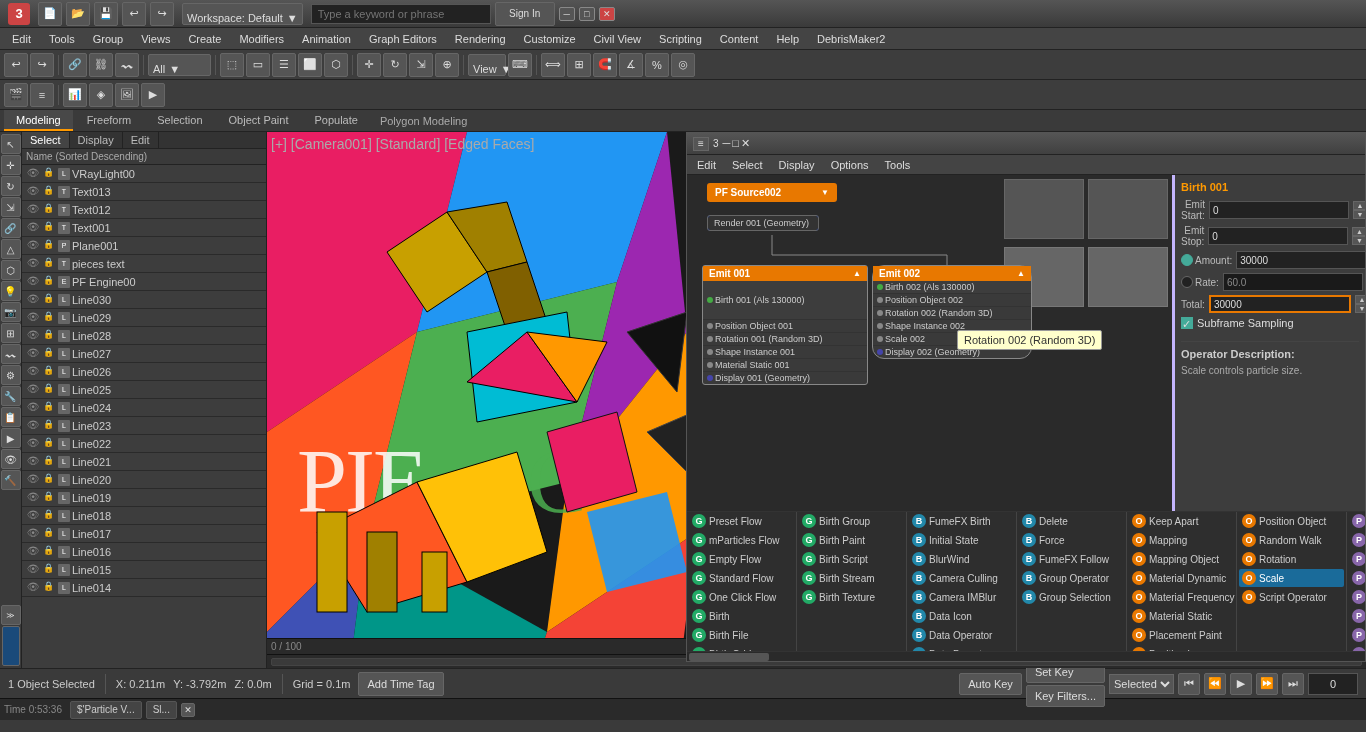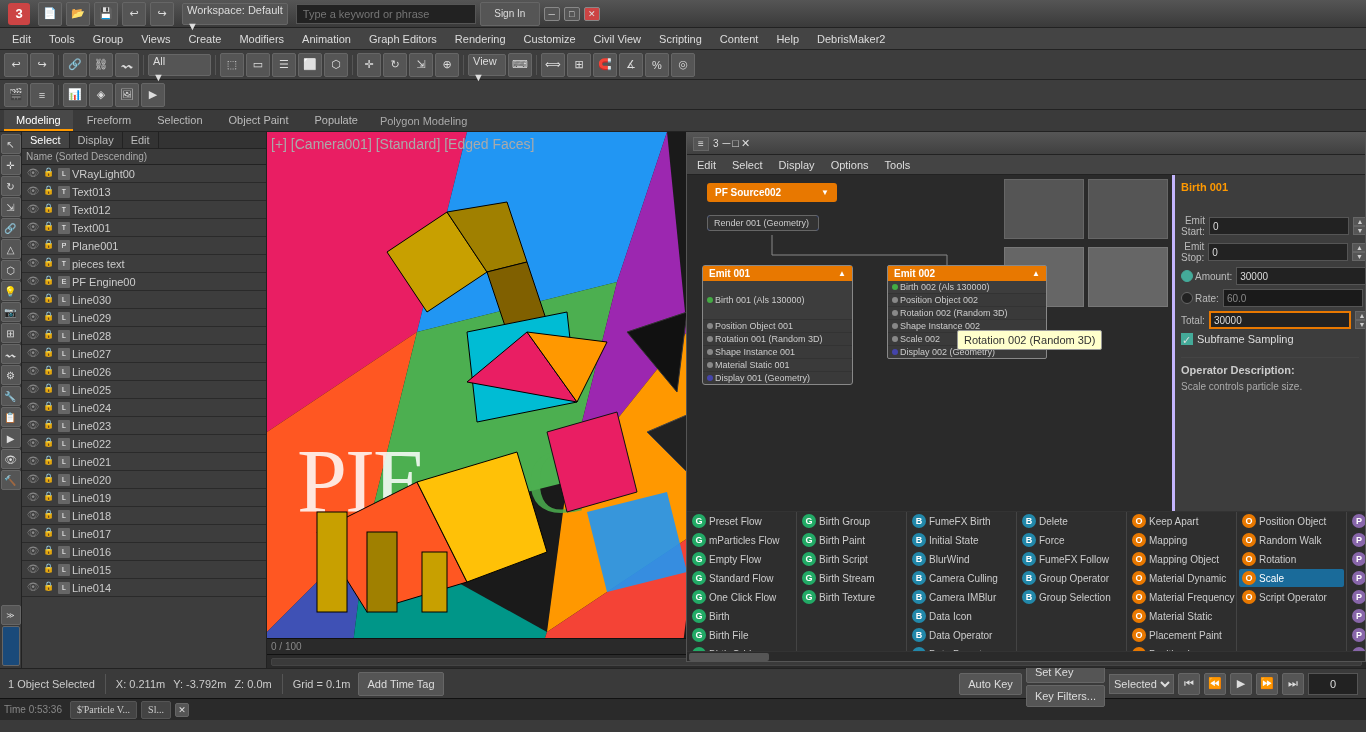--- a/index.html
+++ b/index.html
@@ -22,7 +22,7 @@
 
     .tb-btn { width: 24px; height: 24px; background: #555; border: 1px solid #666; border-radius: 2px; cursor: pointer; display: flex; align-items: center; justify-content: center; font-size: 11px; color: #ddd; flex-shrink: 0; }
     .tb-sep { width: 1px; height: 20px; background: #555; margin: 0 2px; }
-    .tb-dropdown { height: 22px; background: #555; border: 1px solid #666; border-radius: 2px; padding: 0 4px; color: #ddd; font-size: 11px; display: flex; align-items: flex-start; gap: 4px; cursor: pointer; flex-direction: column; }
+    .tb-dropdown { height: 22px; background: #555; border: 1px solid #666; border-radius: 2px; padding: 0 4px; color: #ddd; font-size: 11px; display: flex; align-items: flex-end; gap: 4px; cursor: pointer; }
 
     
     #ribbon { height: 22px; background: #3a3a3a; display: flex; align-items: stretch; border-bottom: 1px solid #222; padding: 0 4px; gap: 2px; }

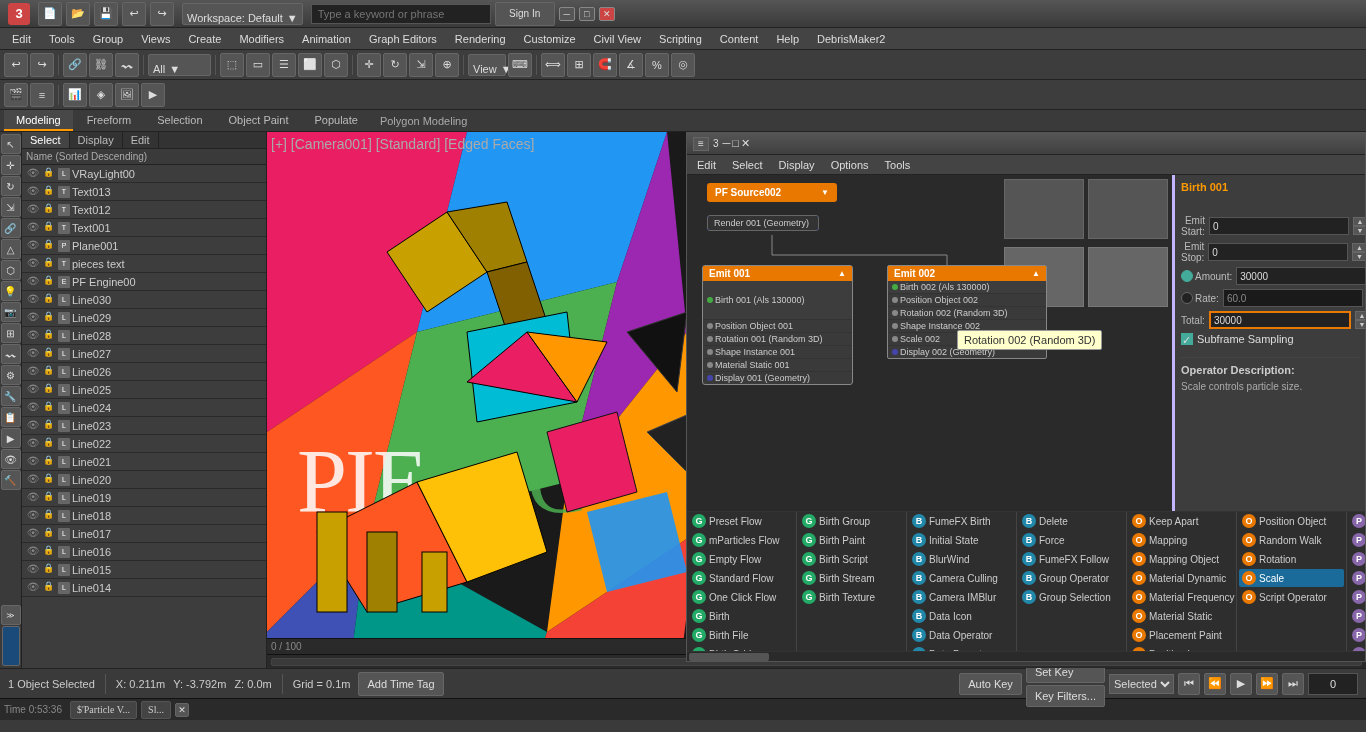--- a/index.html
+++ b/index.html
@@ -64,7 +64,7 @@
     #pv-body { display: flex; flex: 1; overflow: hidden; }
     #pv-canvas-area { flex: 1; background: #2a2a2a; position: relative; overflow: hidden; border-right: 3px solid #c4b5fd; }
     #pv-right-panel { width: 190px; background: #3d3d3d; display: flex; flex-direction: column; padding: 6px; overflow-y: auto; }
-    #pv-right-panel .panel-title { font-size: 11px; color: #f90; font-weight: bold; margin-bottom: 22px; }
+    #pv-right-panel .panel-title { font-size: 11px; color: #f90; font-weight: bold; margin-bottom: 6px; }
     .pv-field-row { display: flex; align-items: center; margin-bottom: 4px; gap: 4px; }
     .pv-field-label { width: 80px; font-size: 10px; color: #bbb; text-align: right; }
     .pv-field-input { flex: 1; height: 18px; background: #222; border: 1px solid #555; color: #ddd; font-size: 10px; padding: 0 3px; }

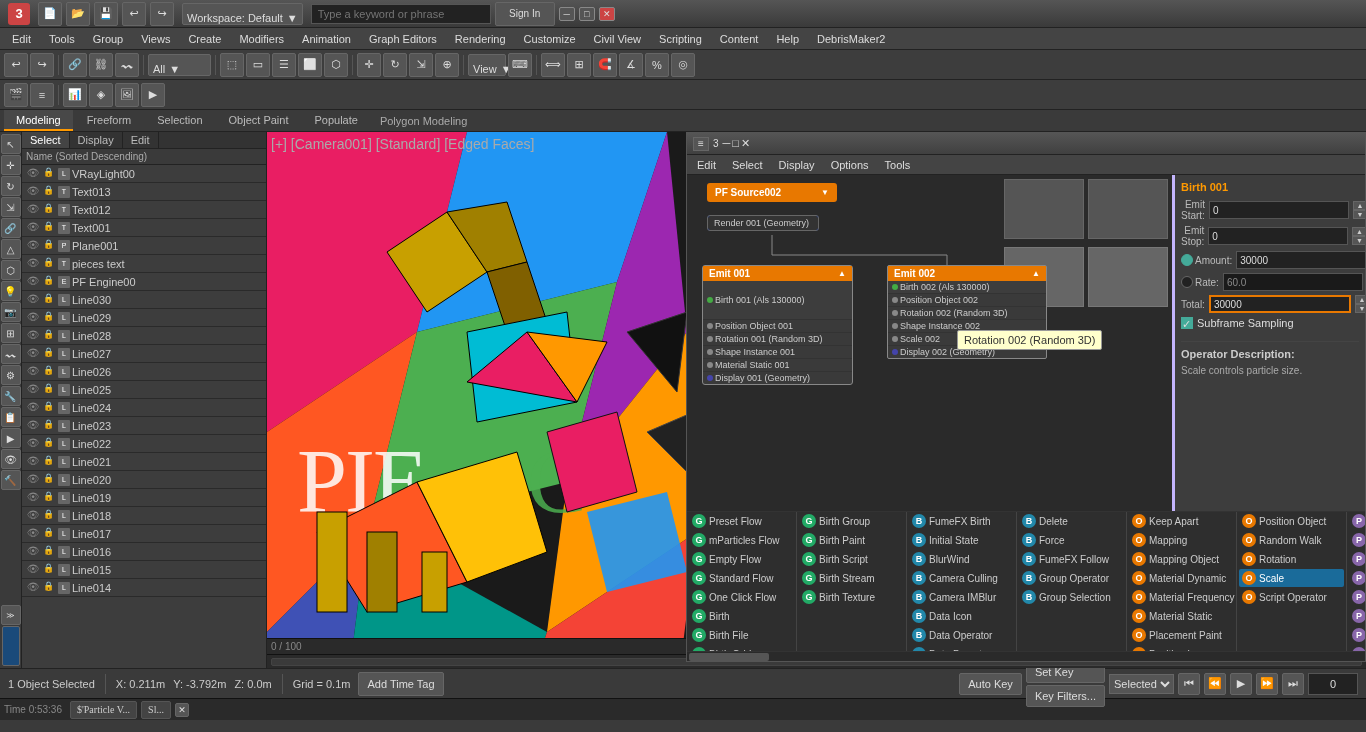--- a/index.html
+++ b/index.html
@@ -491,7 +491,7 @@
             <line x1="260" y1="80" x2="260" y2="94" stroke="#888" stroke-width="1"></line>
           </svg>
 
-          <div style="position:absolute; left:15px; top:90px; background:#3a3a3a; border:1px solid #888; border-radius:3px; width:151px;">
+          <div style="position:absolute; left:15px; top:90px; background:#3a3a3a; border:1px solid #888; border-radius:3px; width:166px;">
             <div style="background:#e87800; color:white; font-size:10px; font-weight:bold; padding:2px 6px; display:flex; align-items:center; justify-content:space-between;">
               <span>Emit 001</span>
               <span style="font-size:8px;">▲</span>

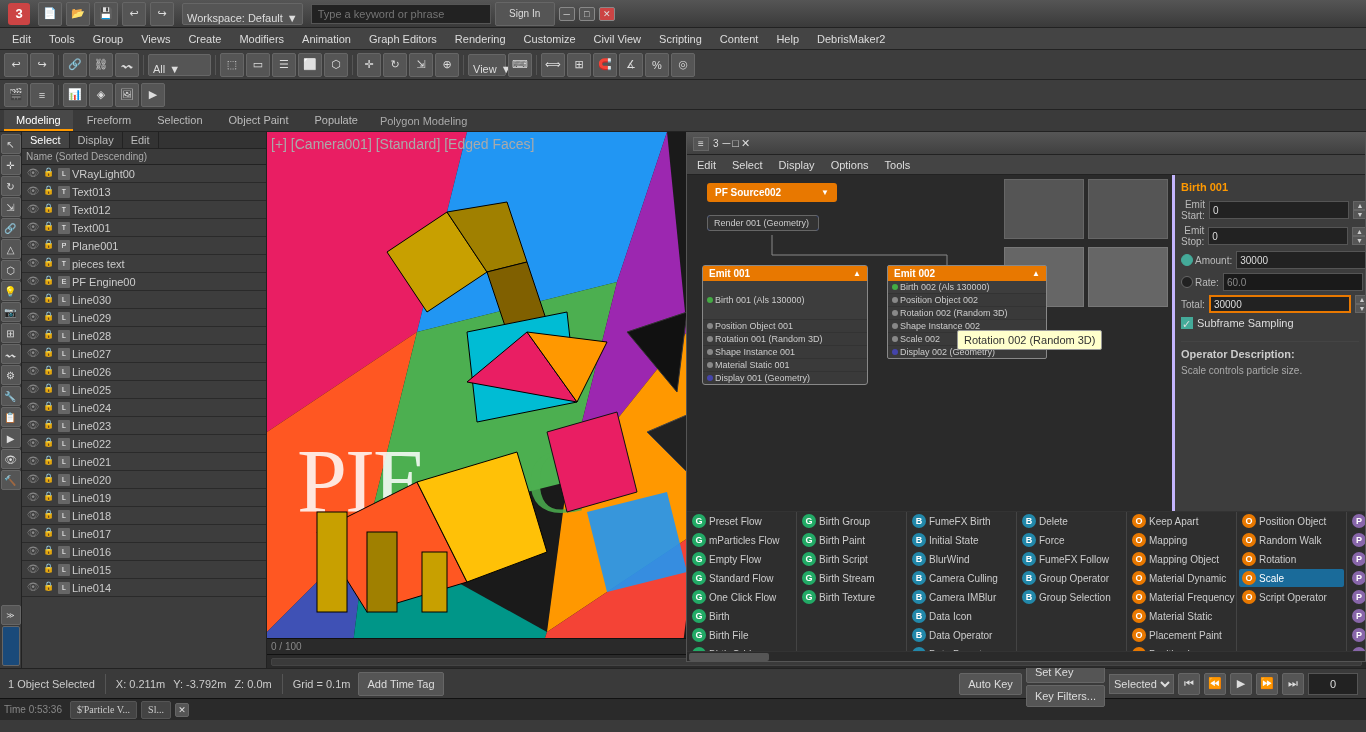--- a/index.html
+++ b/index.html
@@ -504,7 +504,7 @@
             <div style="font-size:9px; color:#ccc; padding:1px 4px; display:flex; align-items:center; gap:2px;"><span style="width:6px; height:6px; border-radius:50%; background:#44a; display:inline-block;"></span>Display 001 (Geometry)</div>
           </div>
 
-          <div style="position:absolute; left:200px; top:90px; background:#3a3a3a; border:1px solid #888; border-radius:2px; width:160px;">
+          <div style="position:absolute; left:185px; top:90px; background:#3a3a3a; border:1px solid #888; border-radius:12px; width:160px;">
             <div style="background:#e87800; color:white; font-size:10px; font-weight:bold; padding:2px 6px; display:flex; align-items:center; justify-content:space-between;">
               <span>Emit 002</span>
               <span style="font-size:8px;">▲</span>

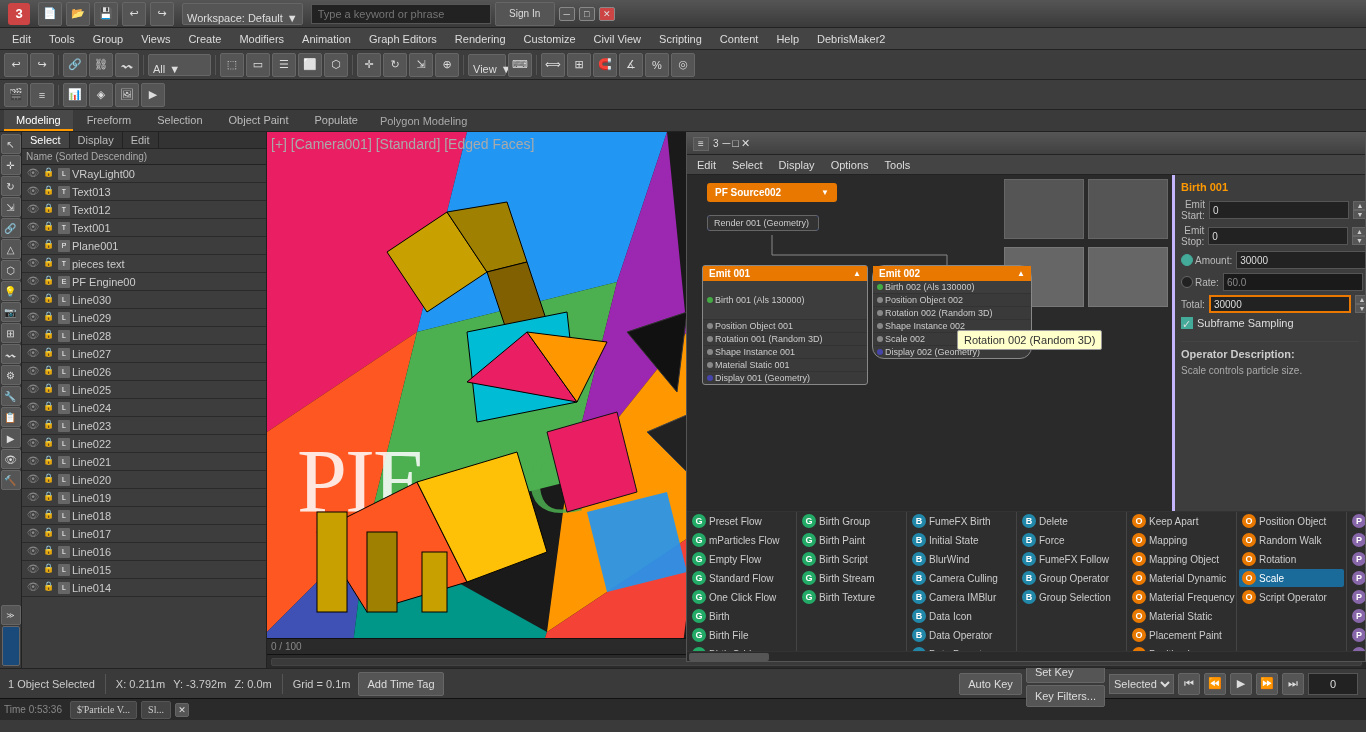--- a/index.html
+++ b/index.html
@@ -100,7 +100,7 @@
     .scrollbar-thumb { height: 8px; width: 80px; background: #555; border-radius: 2px; }
 
     #bottom-taskbar { height: 22px; background: #2a2a2a; display: flex; align-items: center; padding: 0 4px; gap: 4px; border-top: 1px solid #111; }
-    .task-item { height: 18px; padding: 0 6px; background: #444; border: 1px solid #555; font-size: 10px; color: #ccc; cursor: pointer; display: flex; align-items: center; border-radius: 2px; font-family: Liberation Serif, serif; }
+    .task-item { height: 18px; padding: 0 6px; background: #444; border: 1px solid #555; font-size: 10px; color: #ccc; cursor: pointer; display: flex; align-items: center; border-radius: 2px; }
     .task-close { width: 14px; height: 14px; background: #555; border: 1px solid #666; cursor: pointer; display: flex; align-items: center; justify-content: center; font-size: 9px; border-radius: 2px; }
   </style>
 </head>

